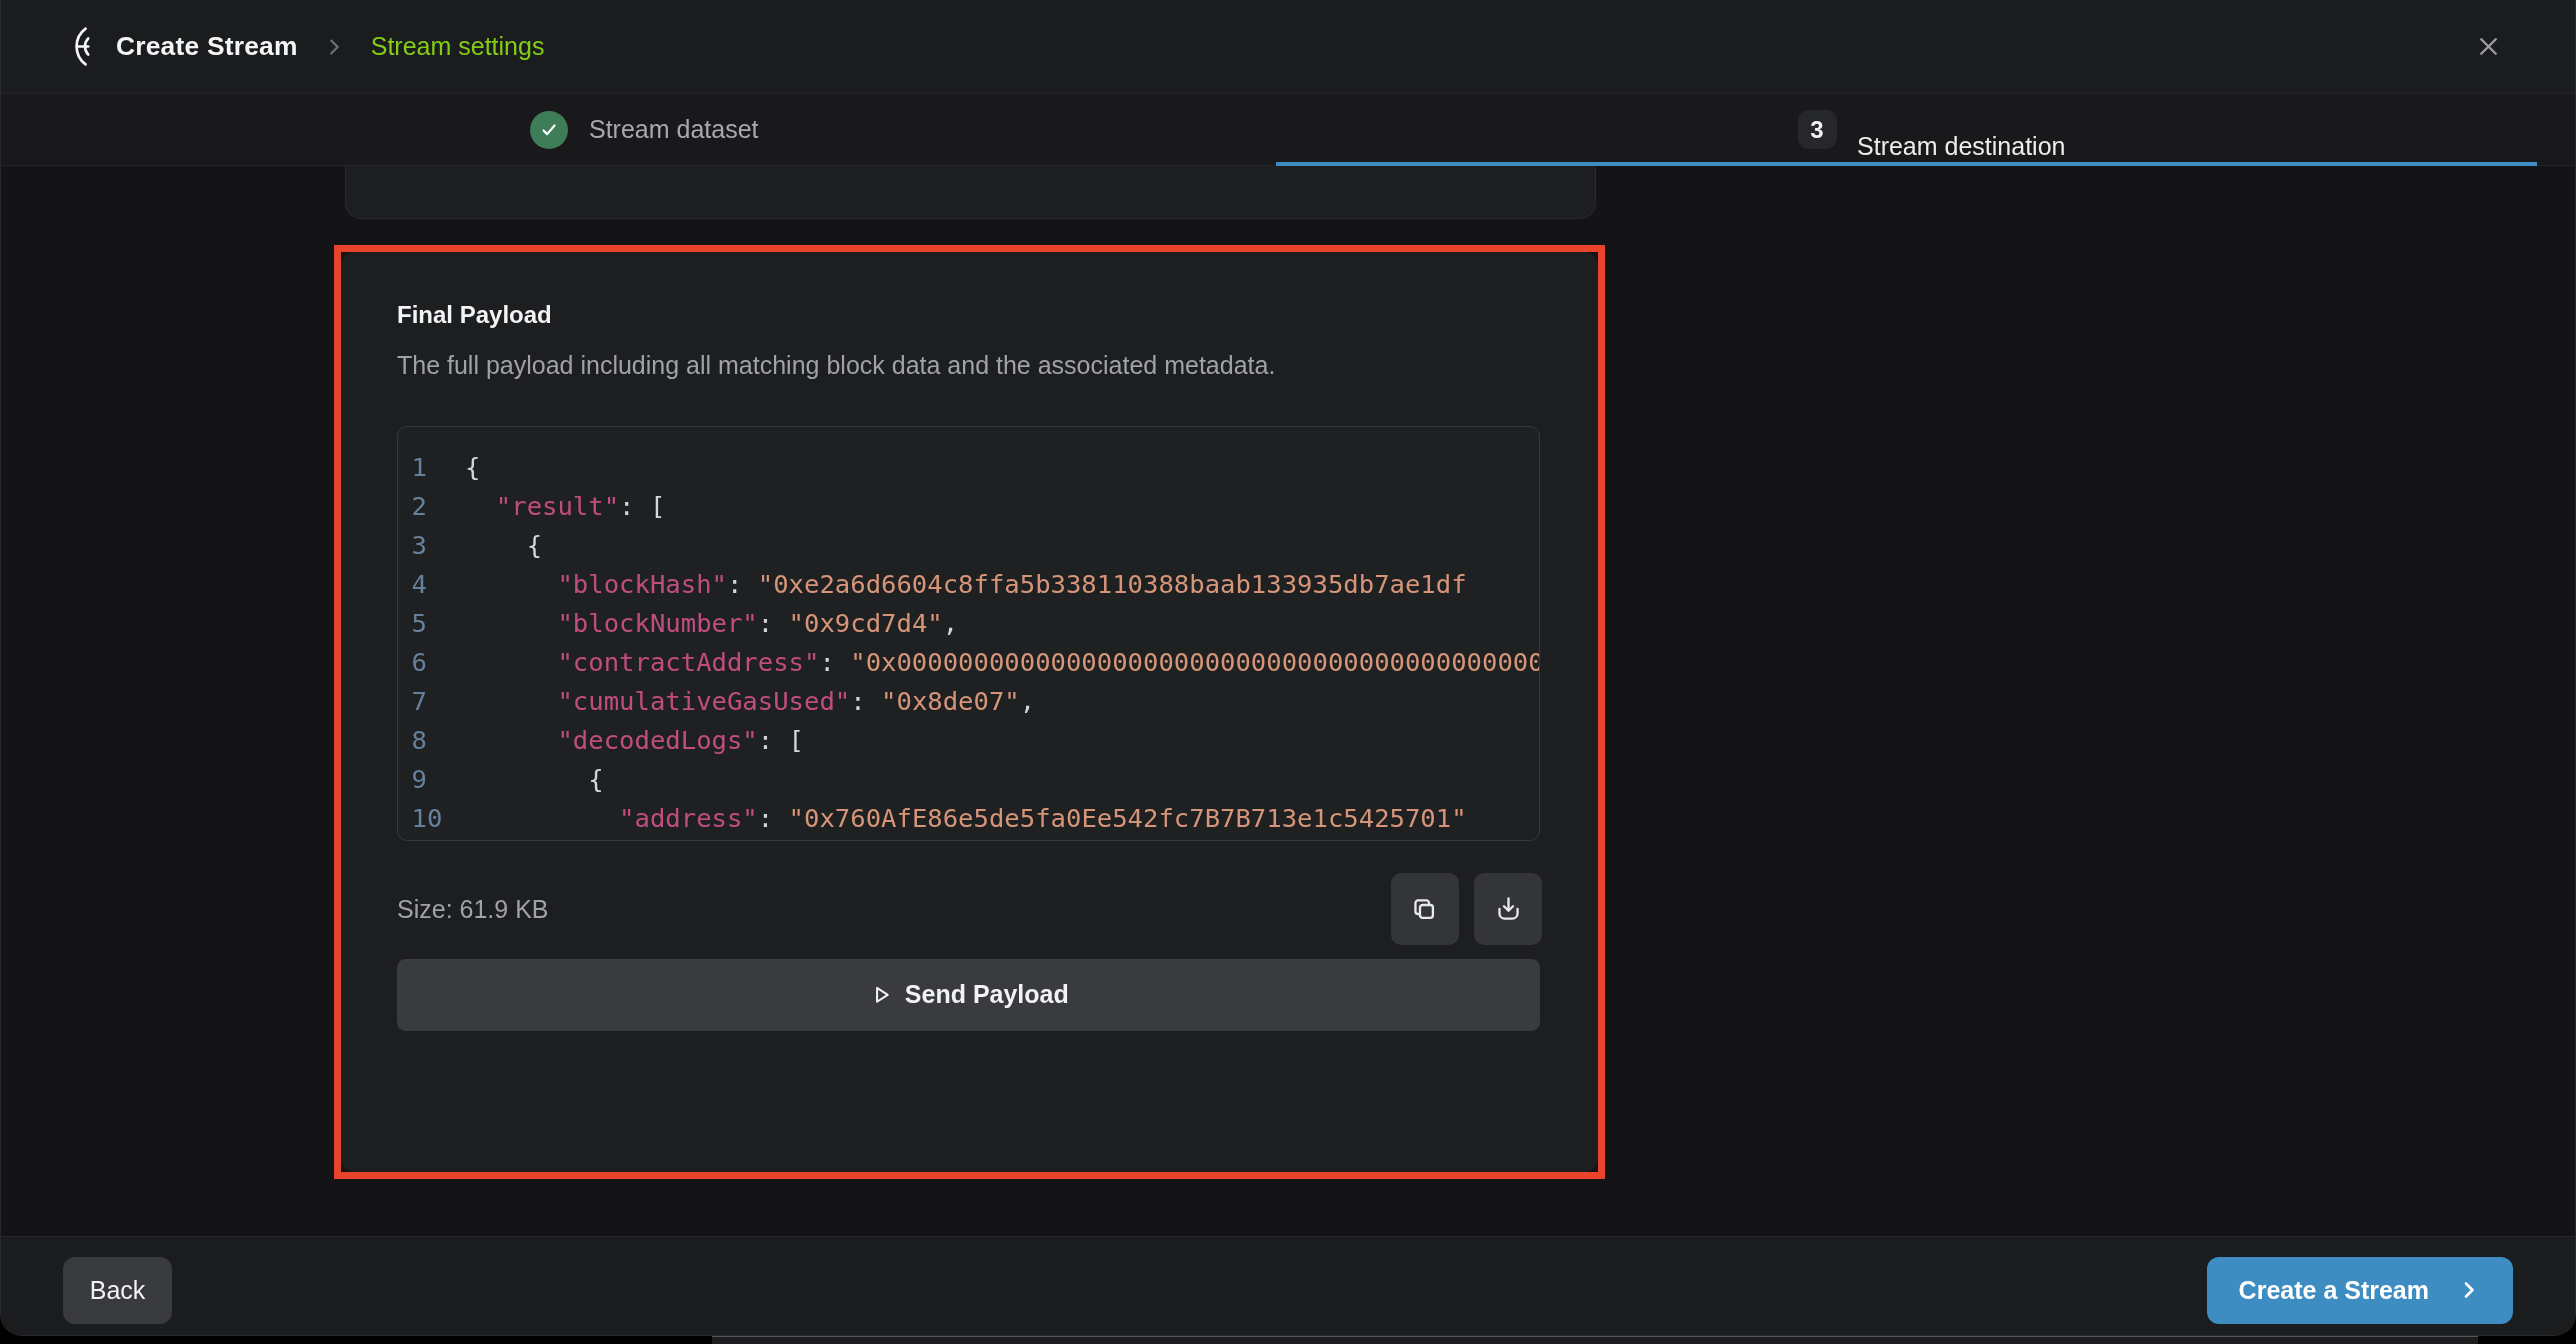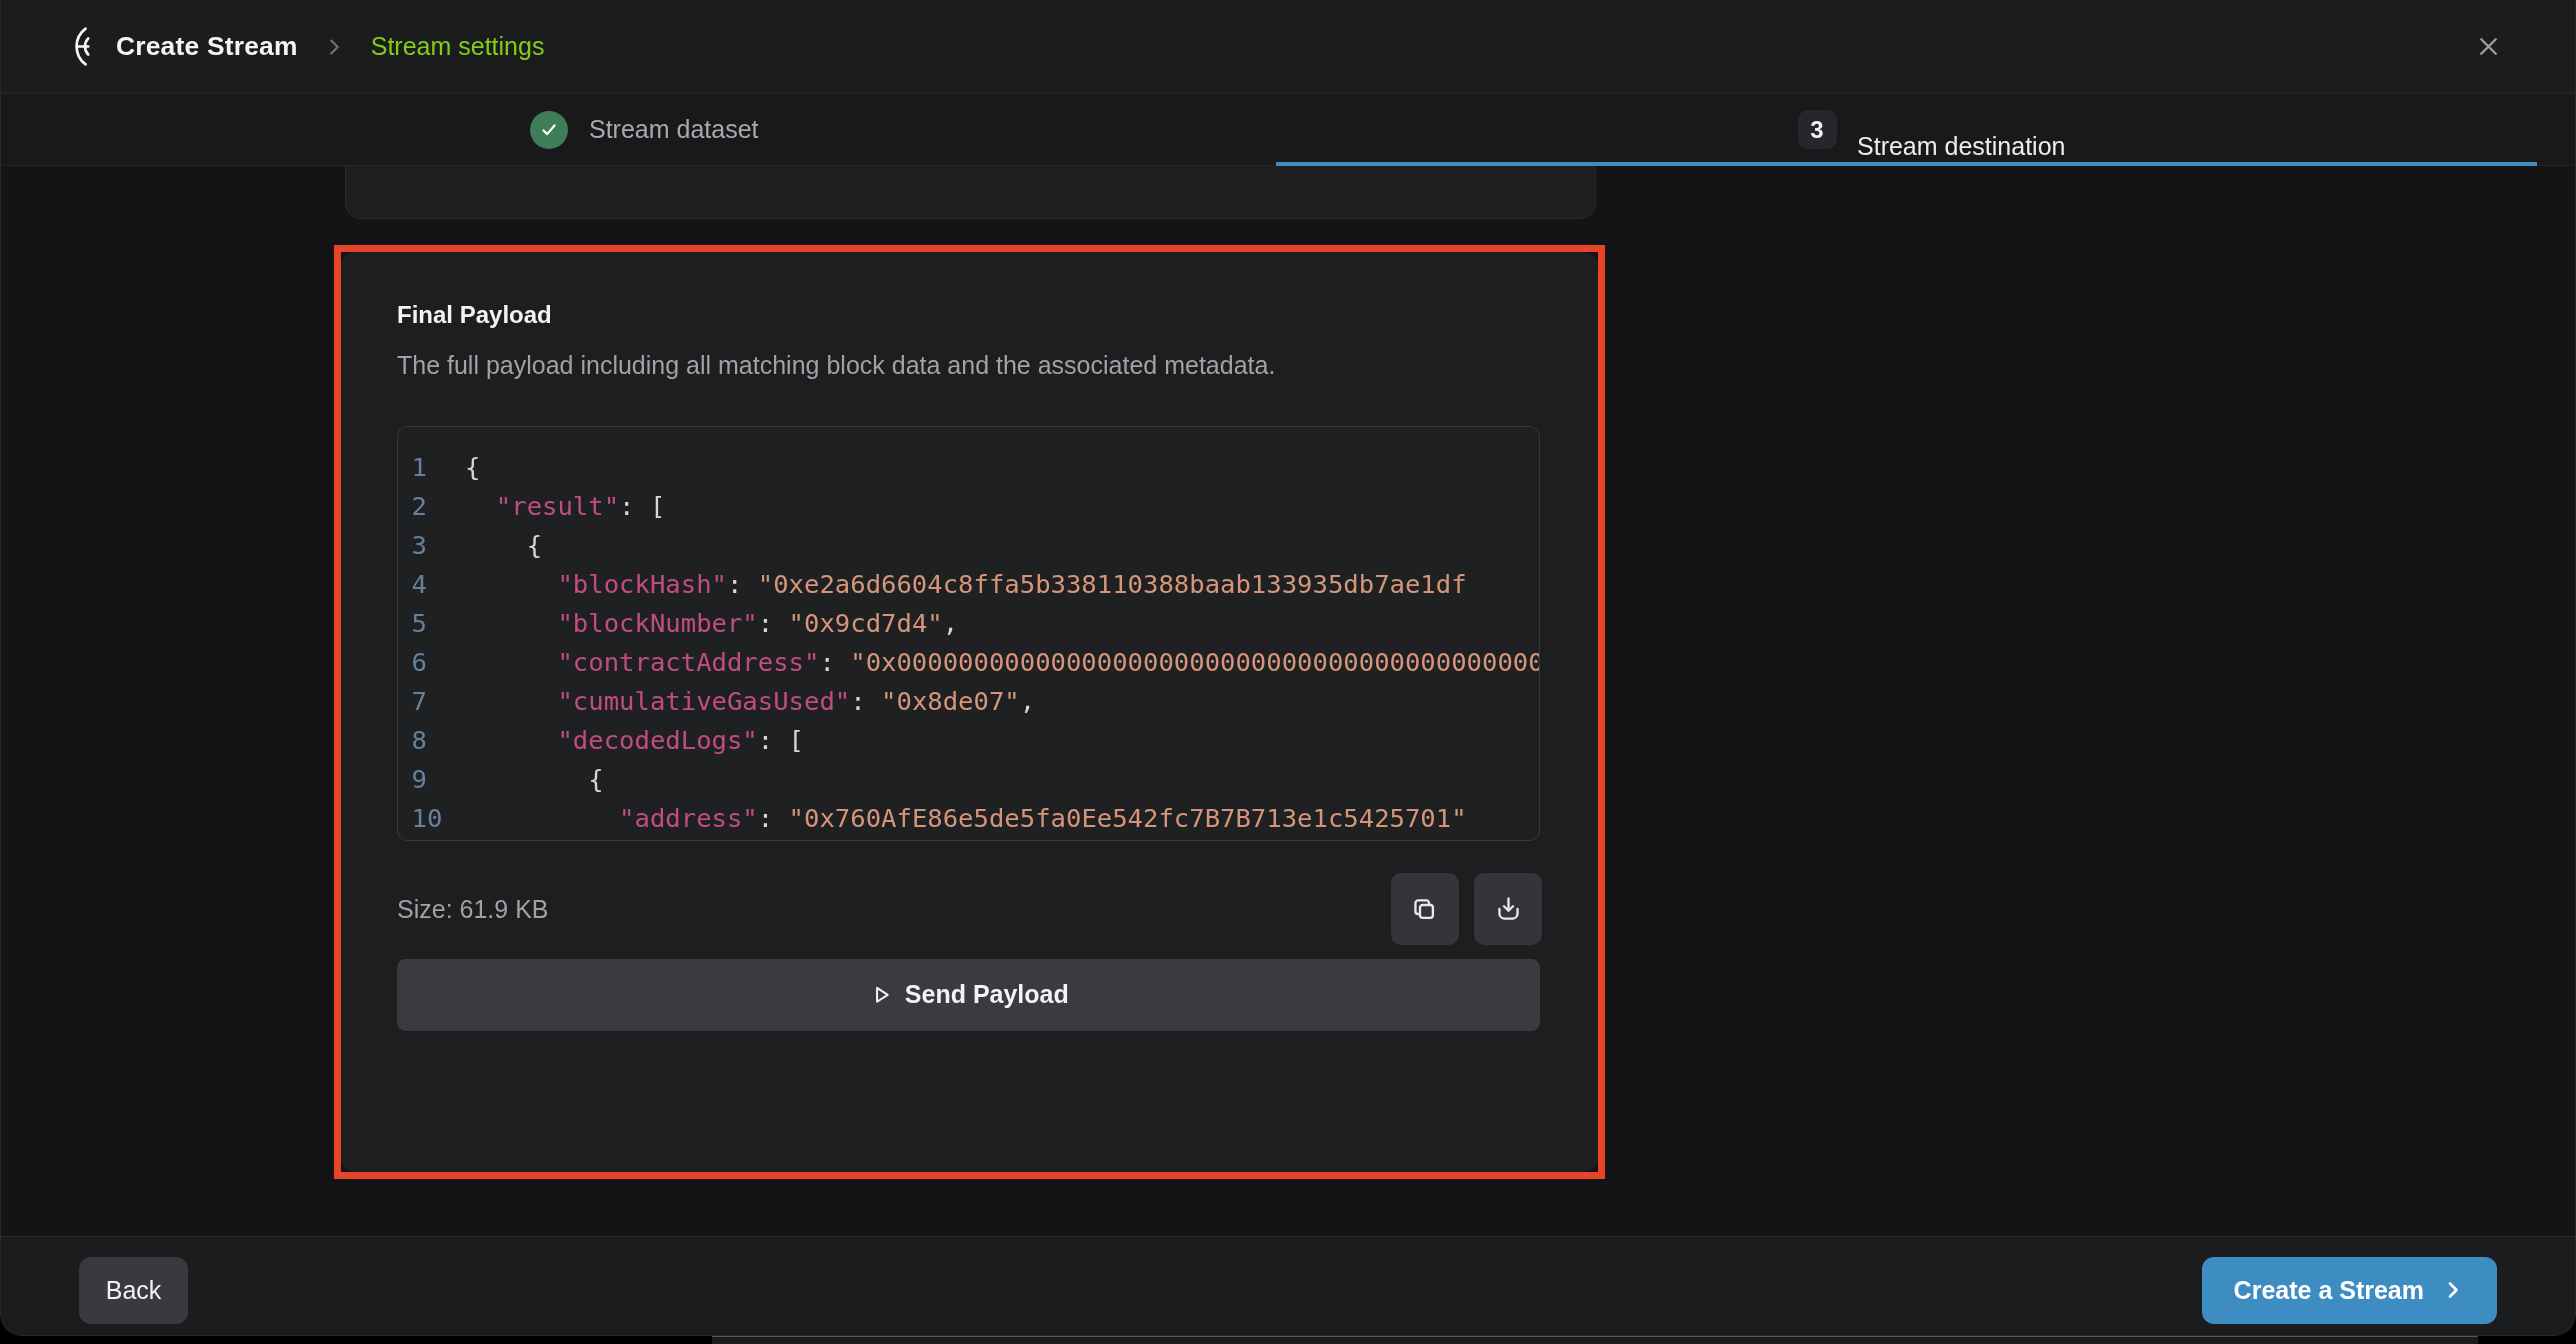--- a/index.html
+++ b/index.html
@@ -79,7 +79,7 @@
 
   
   .footer { height:107px; background:#1b1c1e; border-top:1.7px solid #28292c;
-            display:flex; align-items:center; justify-content:space-between; padding:0 78px; }
+            display:flex; align-items:center; justify-content:space-between; padding:0 62px; }
   .back-btn { width:109px; height:67px; background:#393a3d; border:none; border-radius:12px;
               color:#f2f3f4; font-size:25px; cursor:pointer; font-family:"Liberation Sans", sans-serif; }
   .create-btn { height:67px; padding:0 32px; background:var(--accent,#3e8dc2); border:none;

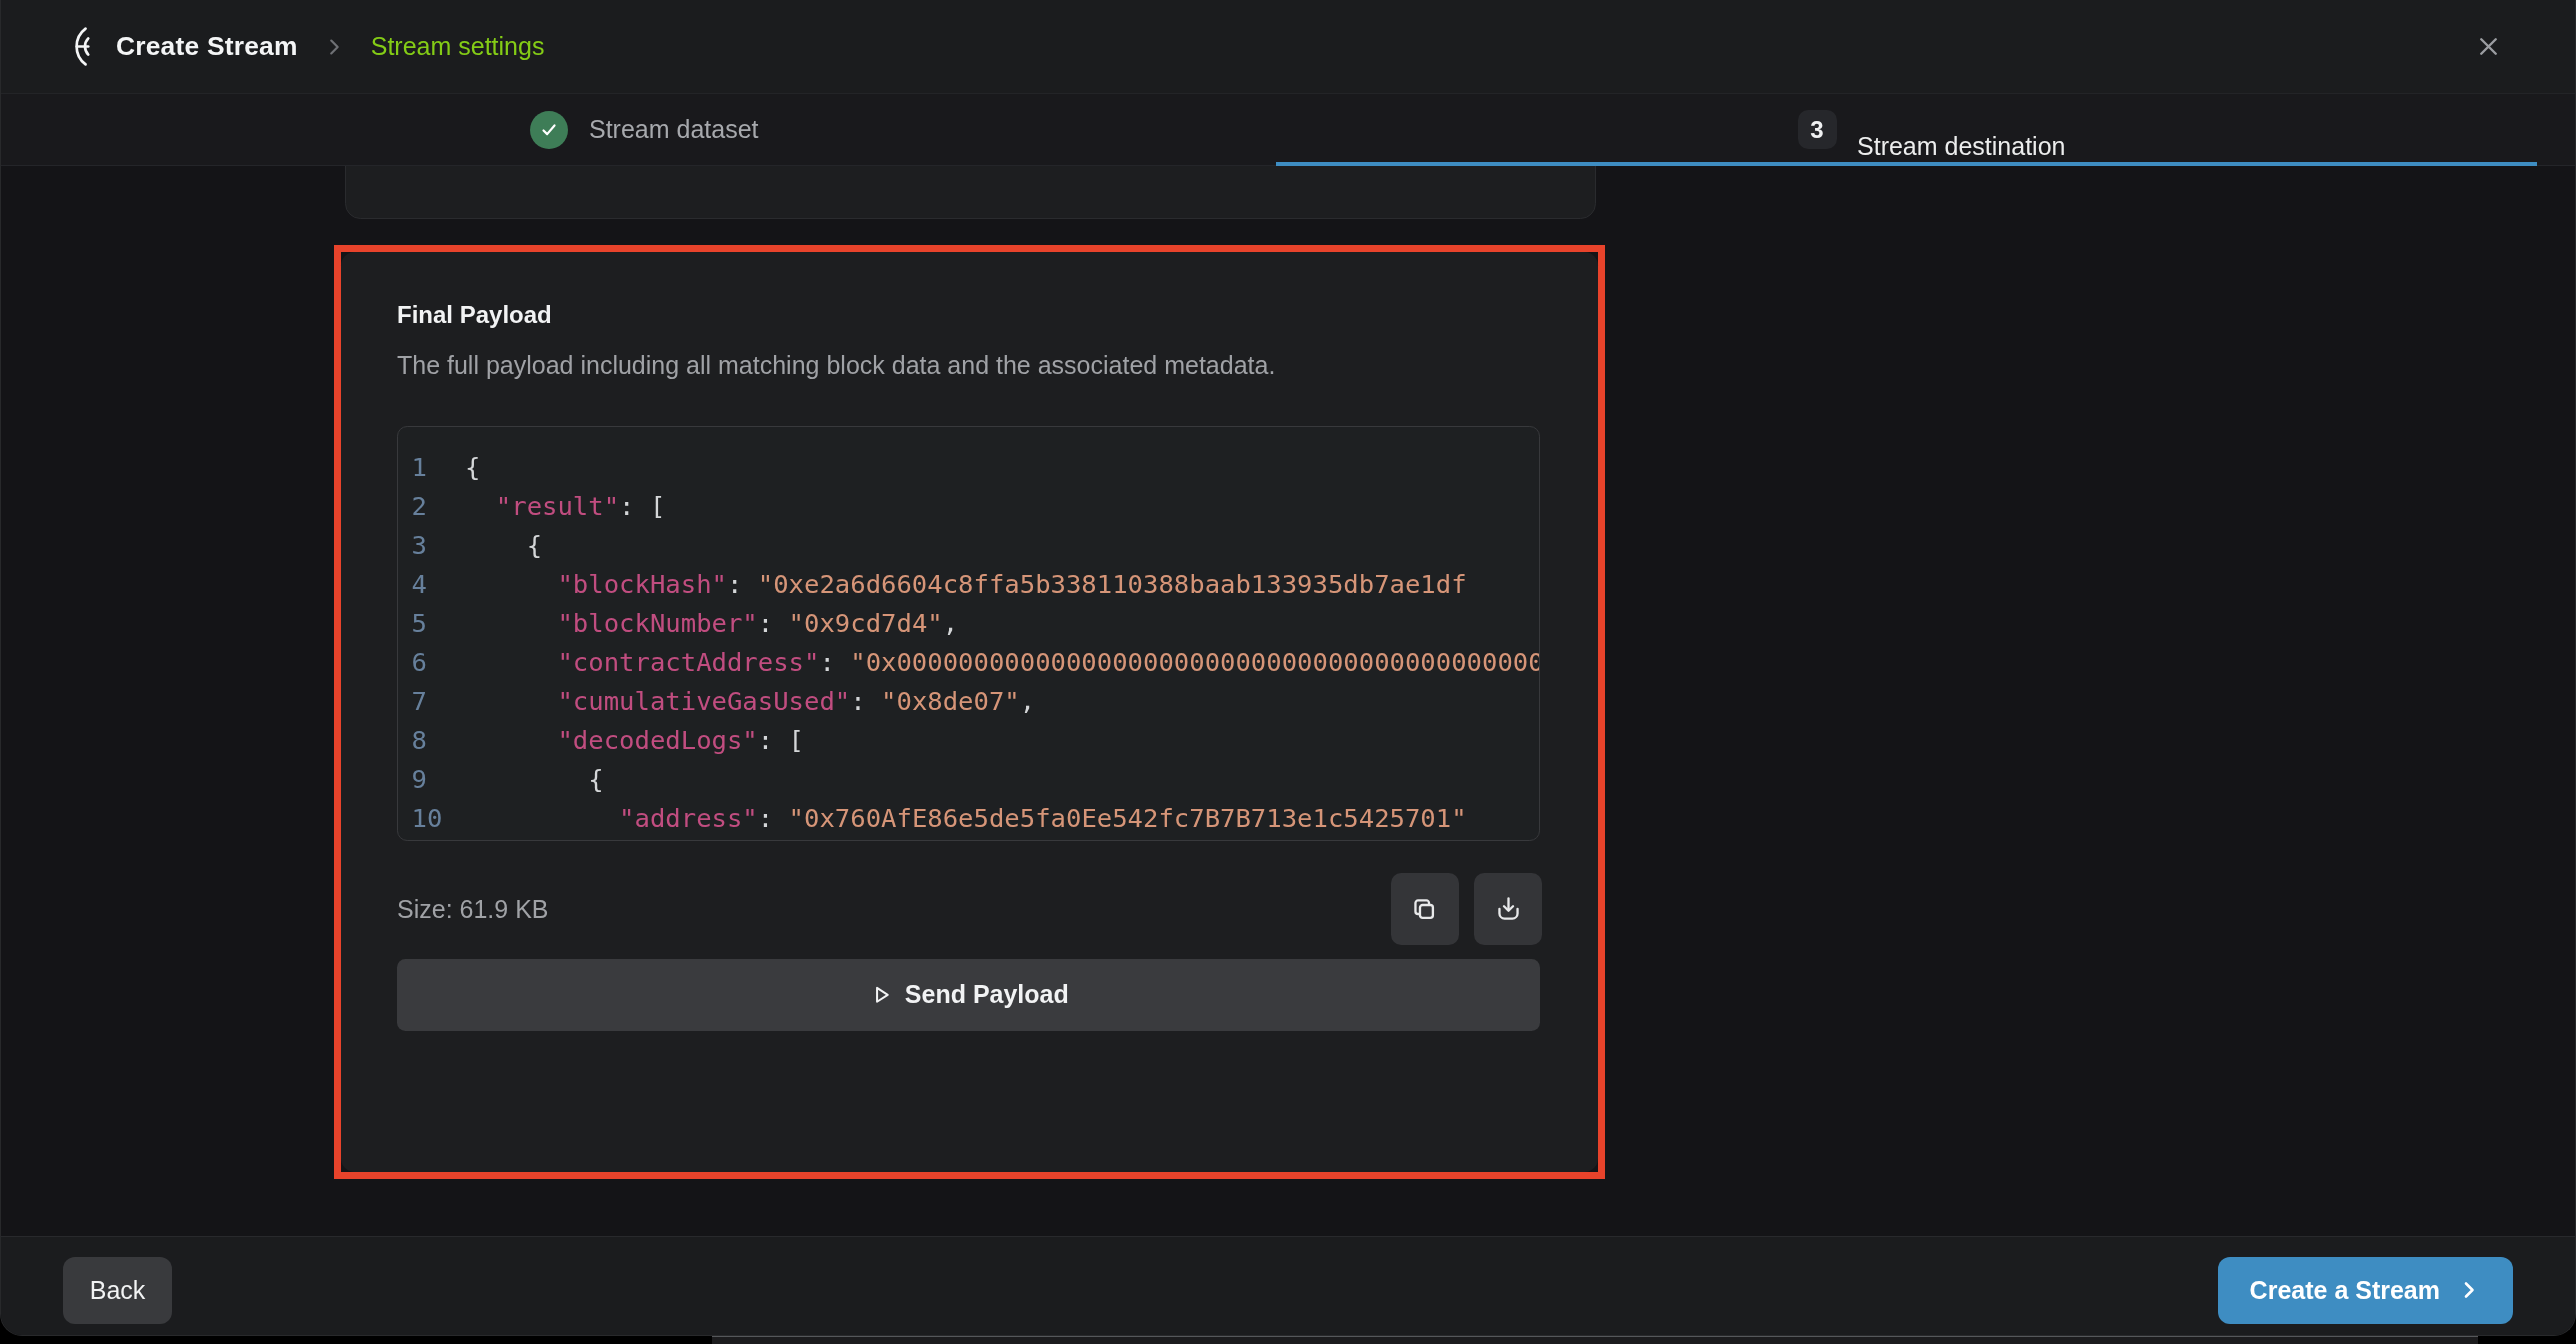--- a/index.html
+++ b/index.html
@@ -84,7 +84,7 @@
               color:#f2f3f4; font-size:25px; cursor:pointer; font-family:"Liberation Sans", sans-serif; }
   .create-btn { height:67px; padding:0 32px; background:var(--accent,#3e8dc2); border:none;
                 border-radius:12px; color:#fff; font-size:25px; font-weight:700; cursor:pointer;
-                display:flex; align-items:center; gap:17px; font-family:"Liberation Sans", sans-serif; }
+                display:flex; align-items:center; gap:28px; font-family:"Liberation Sans", sans-serif; }
 </style>
 </head>
 <body>

